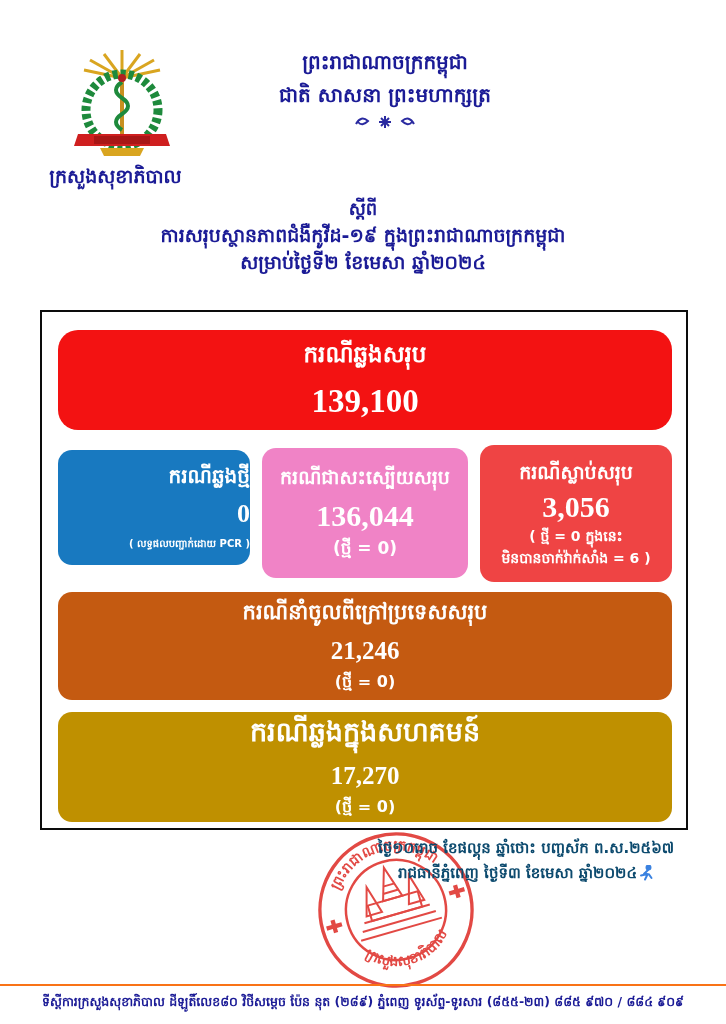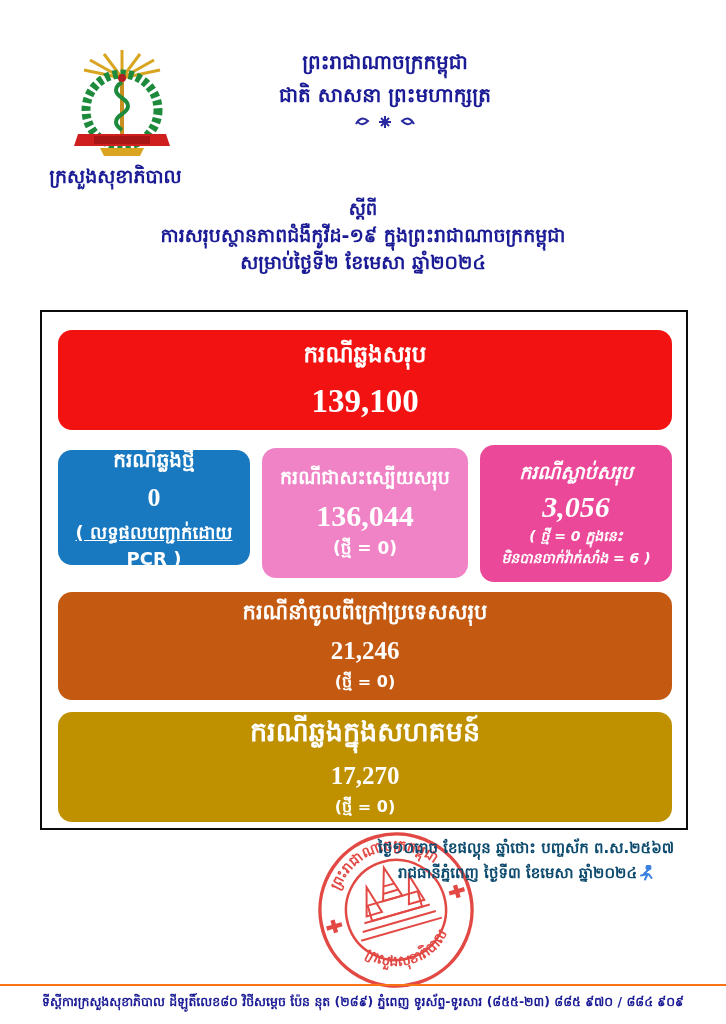--- a/index.html
+++ b/index.html
@@ -36,7 +36,7 @@
   .panel .p-label{font-weight:bold;}
   .panel .p-value{font-family:"Liberation Serif","DejaVu Serif",serif;font-weight:bold;}
   .panel .p-note{font-weight:bold;}
-  .panel-total   {left:16px; top:18px; width:614px;height:100px;}
+  .panel-total   {left:16px; top:18px; width:614px;height:100px;border-radius:20px;}
   .panel-total .p-label{font-size:23px;}
   .panel-total .p-value{font-size:33px;margin-top:10px;}
   .panel-new     {left:16px; top:138px;width:192px;height:115px;}

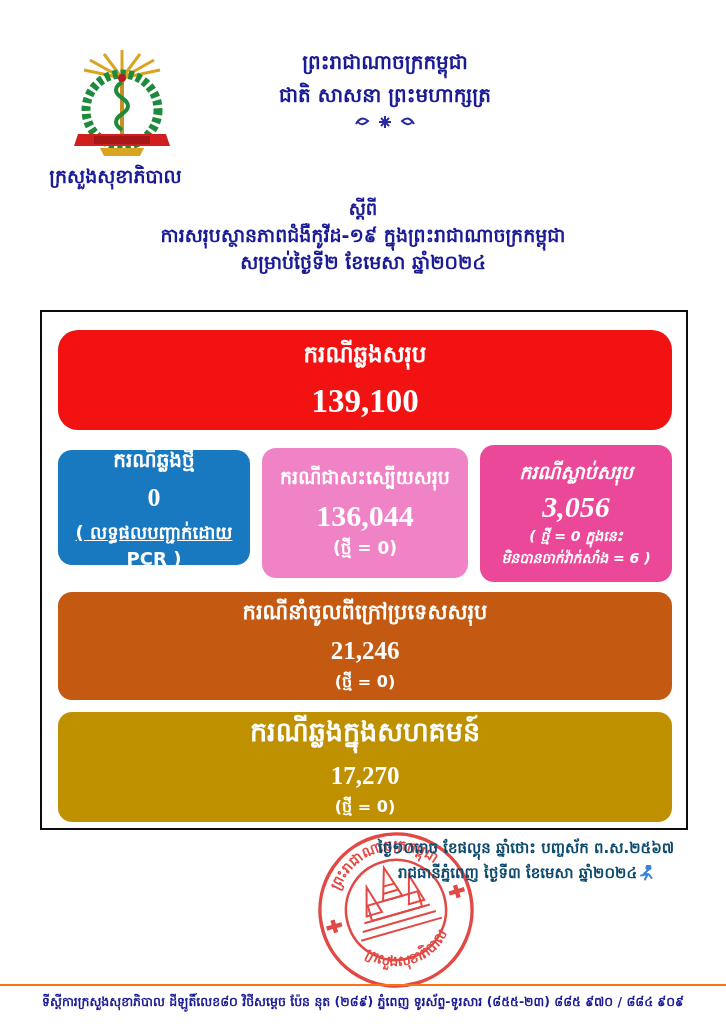--- a/index.html
+++ b/index.html
@@ -135,7 +135,7 @@
       <div class="p-value">139,100</div>
     </div>
 
-    <div class="panel panel-new" style="background-color: rgb(24, 121, 192);">
+    <div class="panel panel-new" style="background-color: rgb(24, 121, 192); align-items: flex-end;">
       <div class="p-label">ករណីឆ្លងថ្មី</div>
       <div class="p-value">0</div>
       <div class="p-note">( លទ្ធផលបញ្ជាក់ដោយ PCR )</div>

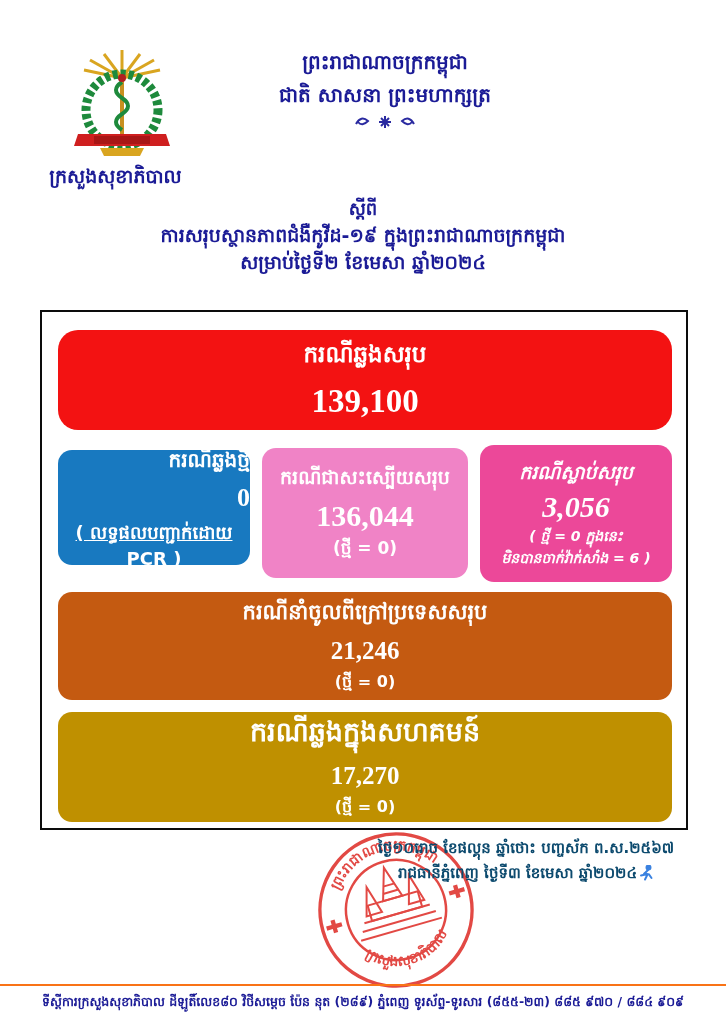--- a/index.html
+++ b/index.html
@@ -147,7 +147,7 @@
       <div class="p-note">(ថ្មី = 0)</div>
     </div>
 
-    <div class="panel panel-deaths" style="background-color: #ec4899; font-style: italic;">
+    <div class="panel panel-deaths" style="background-color: #ef4444;">
       <div class="p-label">ករណីស្លាប់សរុប</div>
       <div class="p-value">3,056</div>
       <div class="p-note">( ថ្មី = 0 ក្នុងនេះ</div>

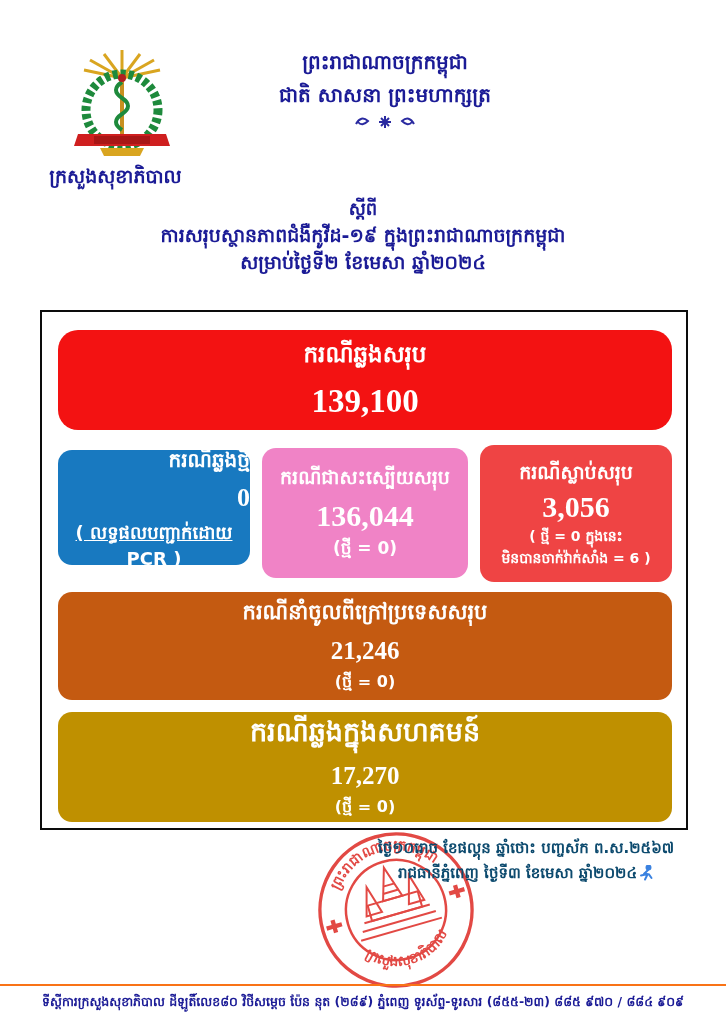--- a/index.html
+++ b/index.html
@@ -42,7 +42,7 @@
   .panel-new     {left:16px; top:138px;width:192px;height:115px;}
   .panel-new .p-label{font-size:20px;}
   .panel-new .p-value{font-size:26px;margin-top:6px;}
-  .panel-new .p-note{font-size:18px;margin-top:8px;text-decoration:underline;}
+  .panel-new .p-note{font-size:10px;margin-top:8px;}
   .panel-recovered{left:220px;top:136px;width:206px;height:130px;}
   .panel-recovered .p-label{font-size:19px;}
   .panel-recovered .p-value{font-size:30px;margin-top:6px;}

